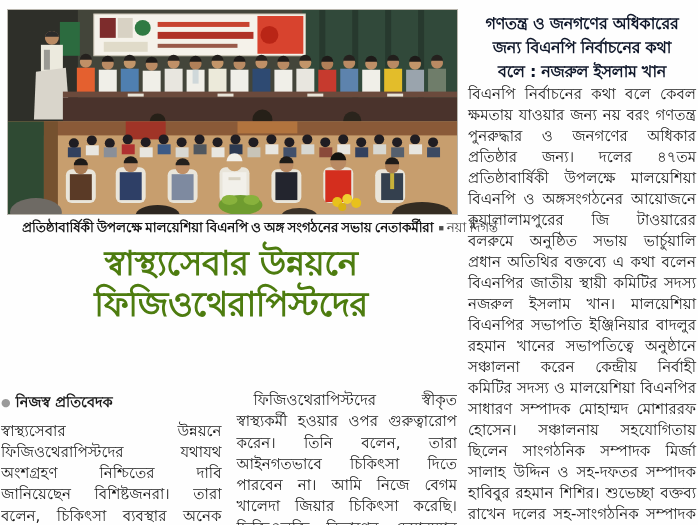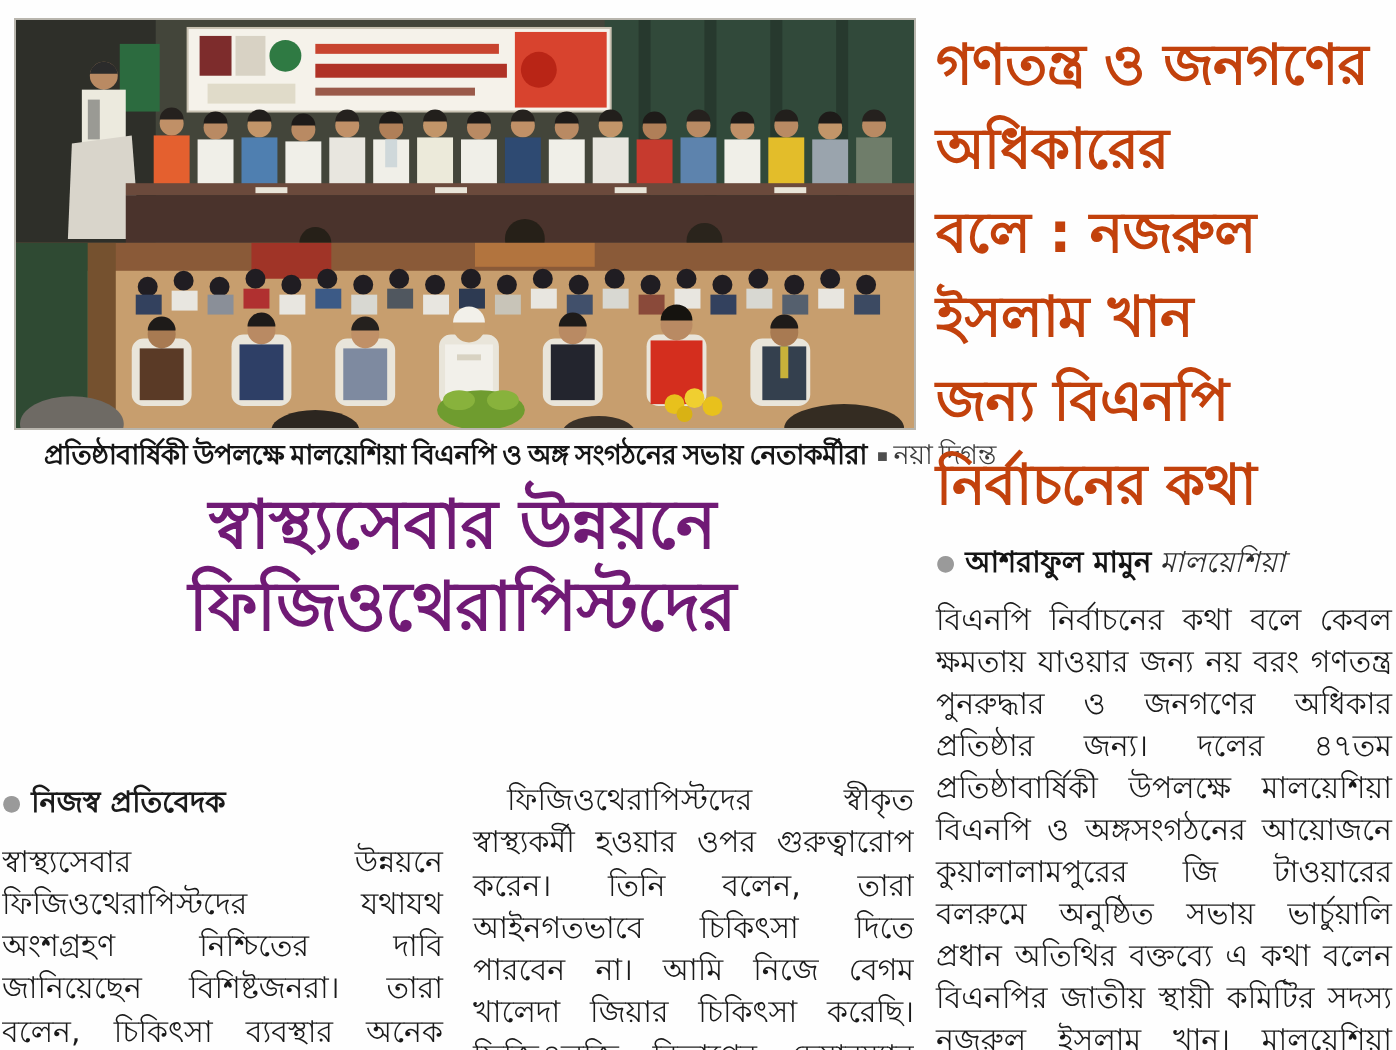--- a/index.html
+++ b/index.html
@@ -47,8 +47,8 @@
   
   .right-art{position:absolute;left:468px;top:0;width:228px;height:525px;}
   .r-headline{
-    margin-top:12px;text-align:left;font-weight:700;color:#c2410c;
-    font-size:28px;line-height:1.5;letter-spacing:-0.3px;
+    margin-top:12px;text-align:center;font-weight:700;color:#0f172a;
+    font-size:16px;line-height:1.5;letter-spacing:-0.3px;
   }
   .r-byline{margin:6px 0 6px 0;font-size:14.5px;text-align:left;}
   .r-byline .name{font-weight:700;}

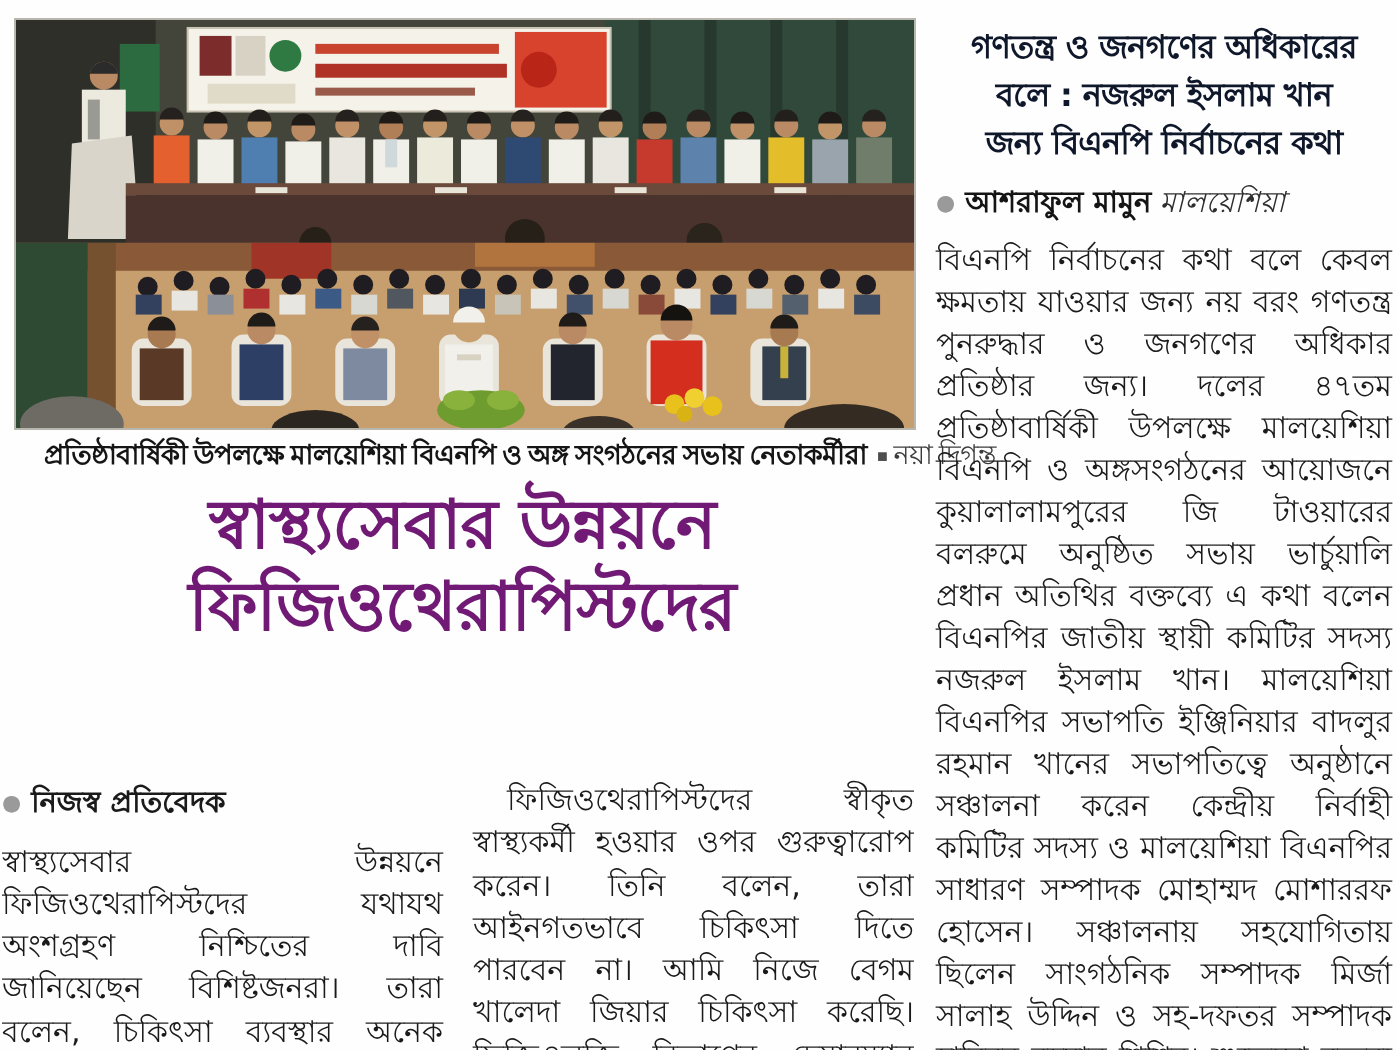--- a/index.html
+++ b/index.html
@@ -322,8 +322,8 @@
   <div class="right-art">
     <div class="r-headline">
       <div>গণতন্ত্র ও জনগণের অধিকারের</div>
+      <div>জন্য বিএনপি নির্বাচনের কথা</div>
       <div>বলে : নজরুল ইসলাম খান</div>
-      <div>জন্য বিএনপি নির্বাচনের কথা</div>
     </div>
     <div class="r-byline">
       <span class="bullet">●</span><span class="name">আশরাফুল মামুন</span><span class="loc">মালয়েশিয়া</span>

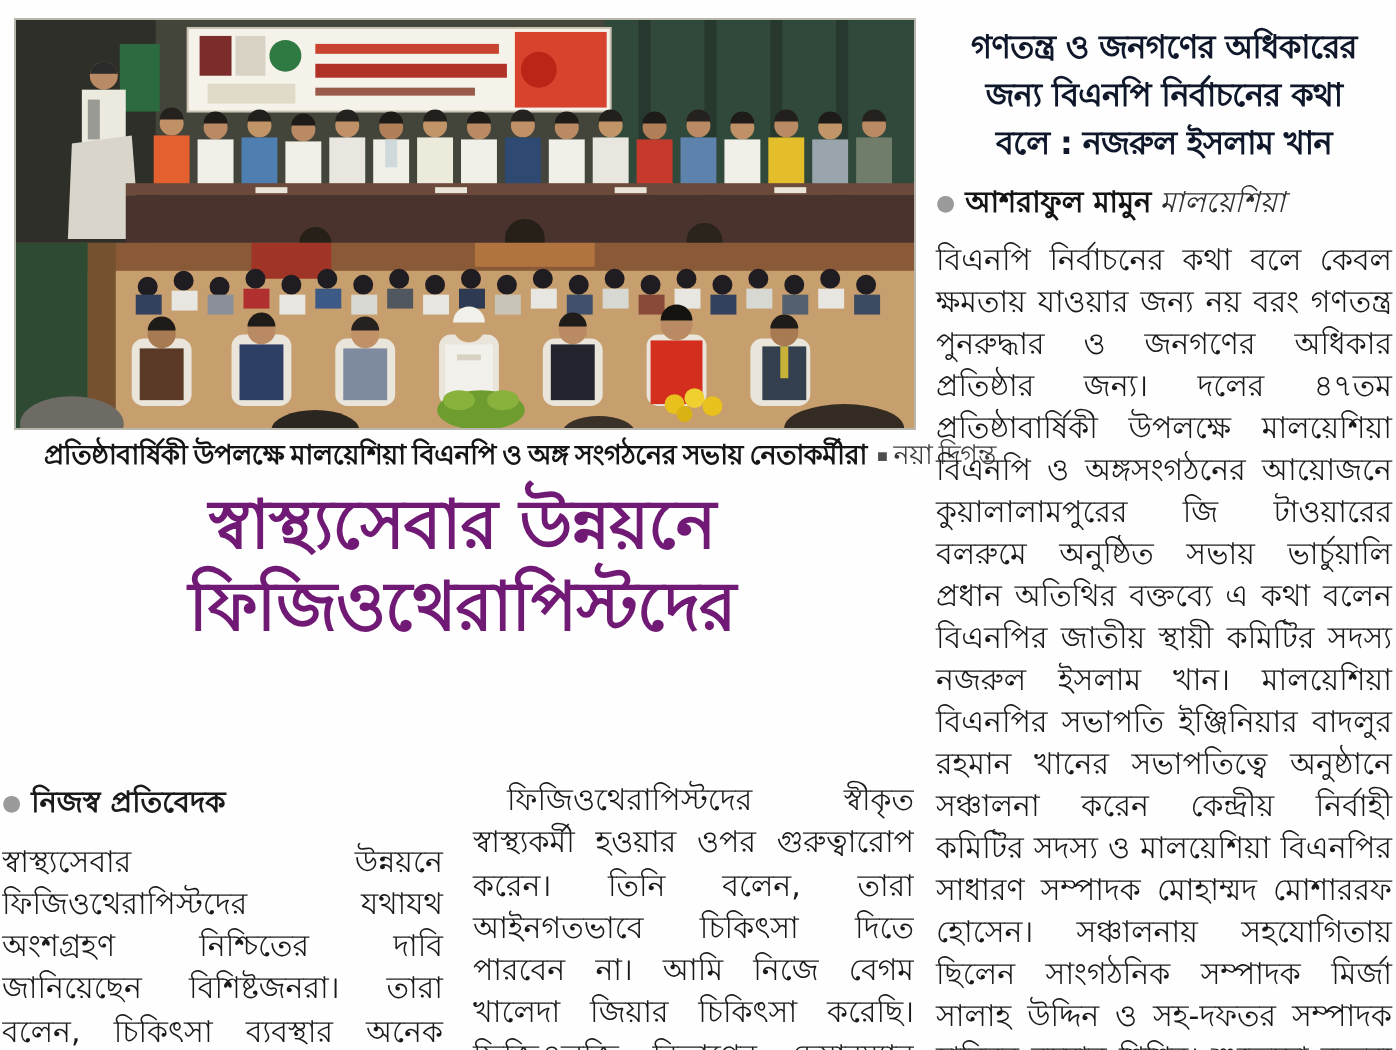--- a/index.html
+++ b/index.html
@@ -325,9 +325,6 @@
       <div>জন্য বিএনপি নির্বাচনের কথা</div>
       <div>বলে : নজরুল ইসলাম খান</div>
     </div>
-    <div class="r-byline">
-      <span class="bullet">●</span><span class="name">আশরাফুল মামুন</span><span class="loc">মালয়েশিয়া</span>
-    </div>
     <div class="r-body">বিএনপি নির্বাচনের কথা বলে কেবল ক্ষমতায় যাওয়ার জন্য নয় বরং গণতন্ত্র পুনরুদ্ধার ও জনগণের অধিকার প্রতিষ্ঠার জন্য। দলের ৪৭তম প্রতিষ্ঠাবার্ষিকী উপলক্ষে মালয়েশিয়া বিএনপি ও অঙ্গসংগঠনের আয়োজনে কুয়ালালামপুরের জি টাওয়ারের বলরুমে অনুষ্ঠিত সভায় ভার্চুয়ালি প্রধান অতিথির বক্তব্যে এ কথা বলেন বিএনপির জাতীয় স্থায়ী কমিটির সদস্য নজরুল ইসলাম খান। মালয়েশিয়া বিএনপির সভাপতি ইঞ্জিনিয়ার বাদলুর রহমান খানের সভাপতিত্বে অনুষ্ঠানে সঞ্চালনা করেন কেন্দ্রীয় নির্বাহী কমিটির সদস্য ও মালয়েশিয়া বিএনপির সাধারণ সম্পাদক মোহাম্মদ মোশাররফ হোসেন। সঞ্চালনায় সহযোগিতায় ছিলেন সাংগঠনিক সম্পাদক মির্জা সালাহ উদ্দিন ও সহ-দফতর সম্পাদক হাবিবুর রহমান শিশির। শুভেচ্ছা বক্তব্য রাখেন দলের সহ-সাংগঠনিক সম্পাদক আব্দুল আজিজ মোল্লা।</div>
   </div>
 

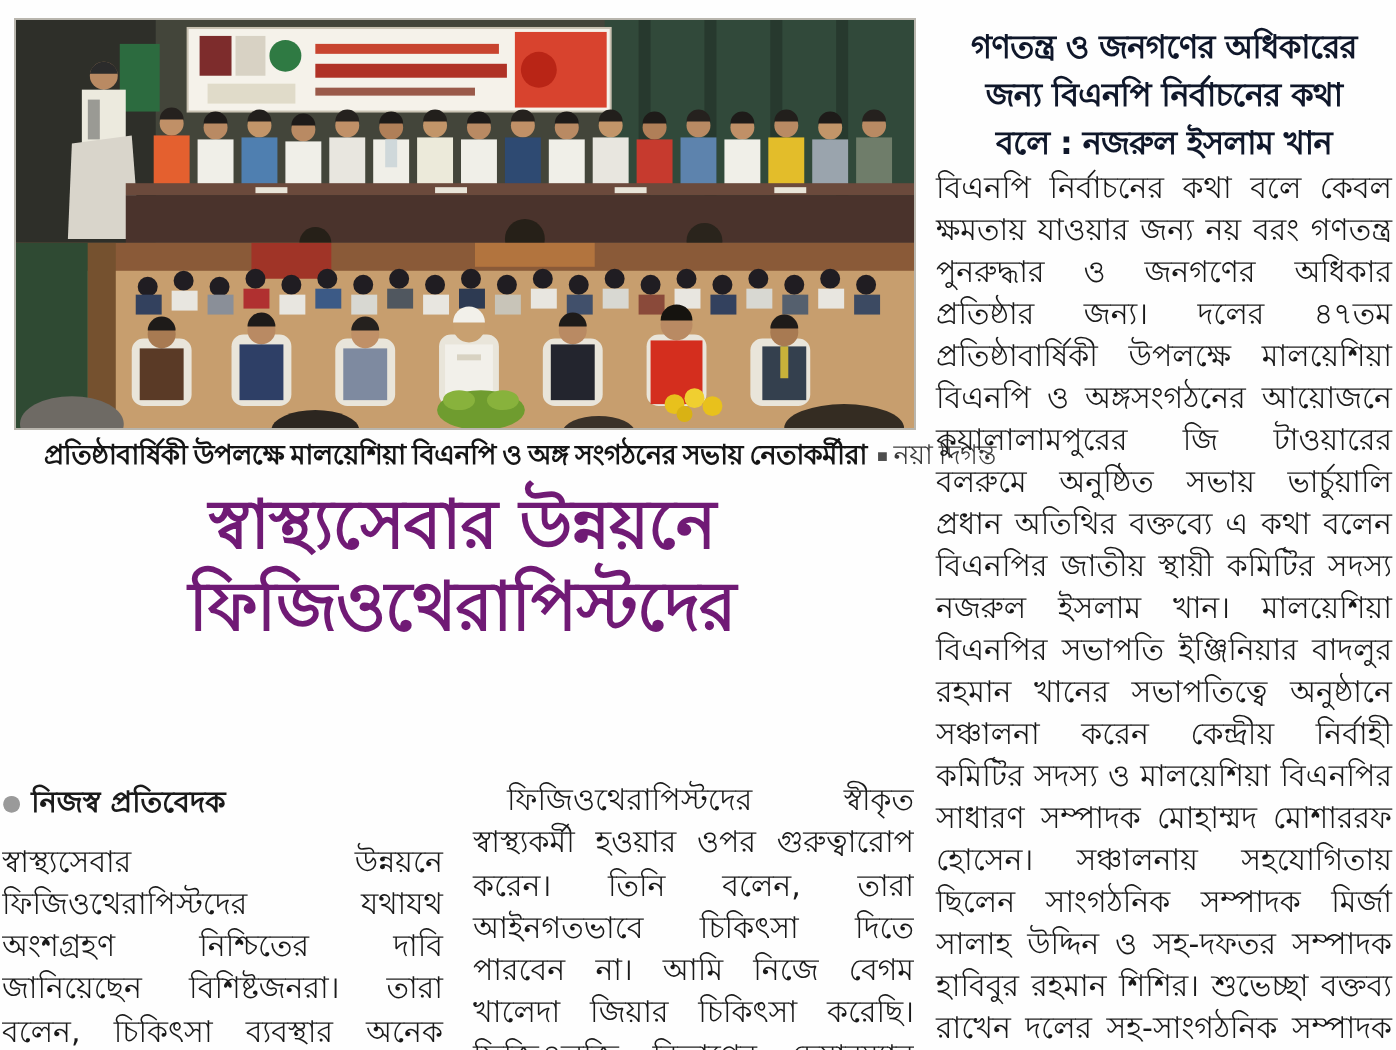--- a/index.html
+++ b/index.html
@@ -30,7 +30,7 @@
   
   .headline{
     position:absolute;left:0;top:243px;width:462px;text-align:center;
-    font-weight:700;color:#701a75;font-size:34px;line-height:1.22;letter-spacing:-0.5px;
+    font-weight:700;color:#4d7c0f;font-size:34px;line-height:1.22;letter-spacing:-0.5px;
   }
 
   

